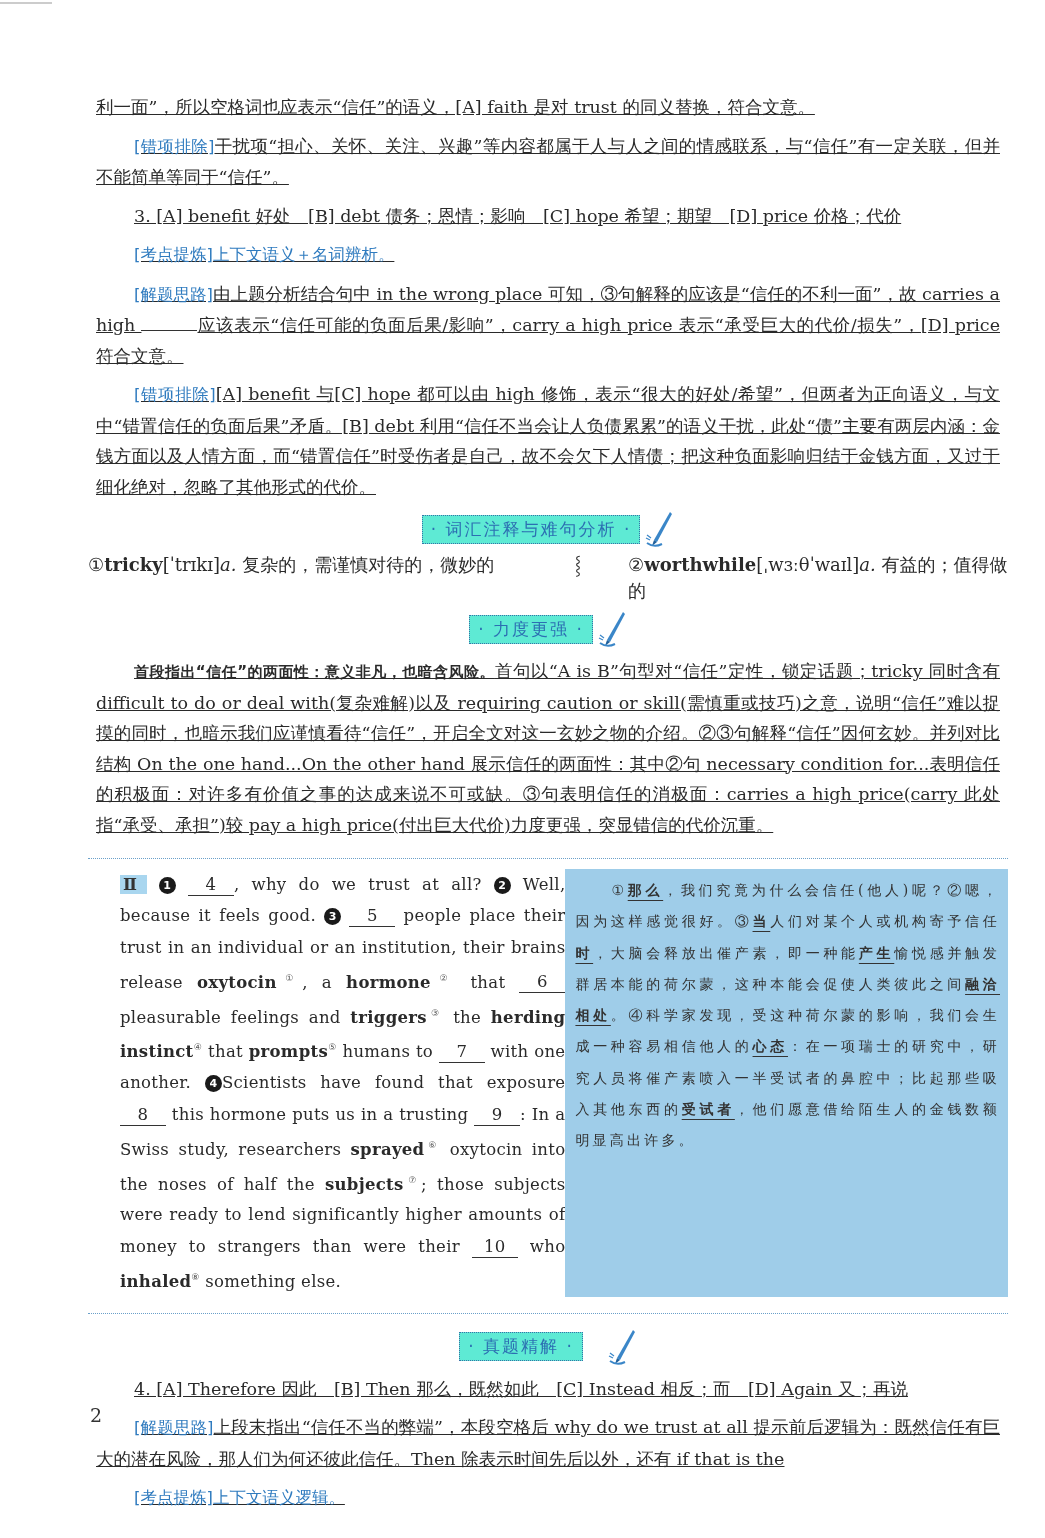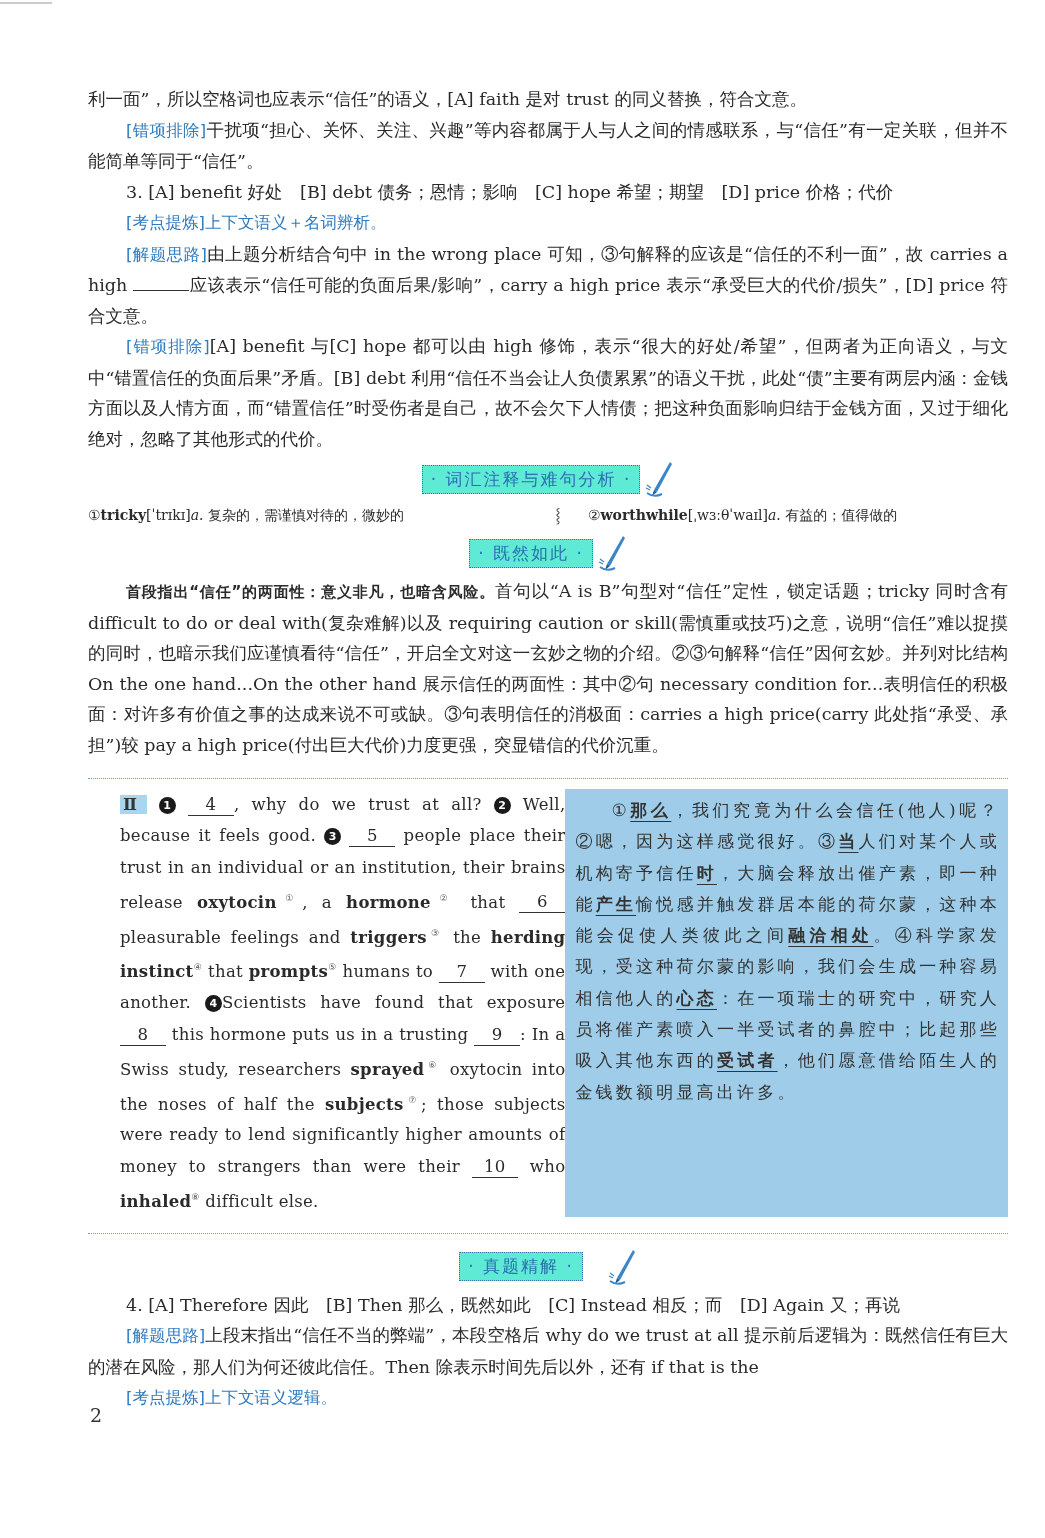--- a/index.html
+++ b/index.html
@@ -9,7 +9,7 @@
     color: #2a2a2a;
   }
   .page { position: absolute; left: 88px; top: 84px; width: 920px; }
-  .para { font-size: 17.5px; line-height: 30.5px; margin: 0; text-align: justify; }
+  .para { font-size: 17.5px; line-height: 30.5px; margin: 8px; text-align: justify; text-decoration: underline; }
   .indent { text-indent: 38px; }
   .blue { color: #2f7bbf; font-family: "DejaVu Sans", "Liberation Sans", sans-serif; font-size: 16.5px; }
   .bold { font-weight: bold; font-family: "DejaVu Sans", "Liberation Sans", sans-serif; font-size: 15px; }

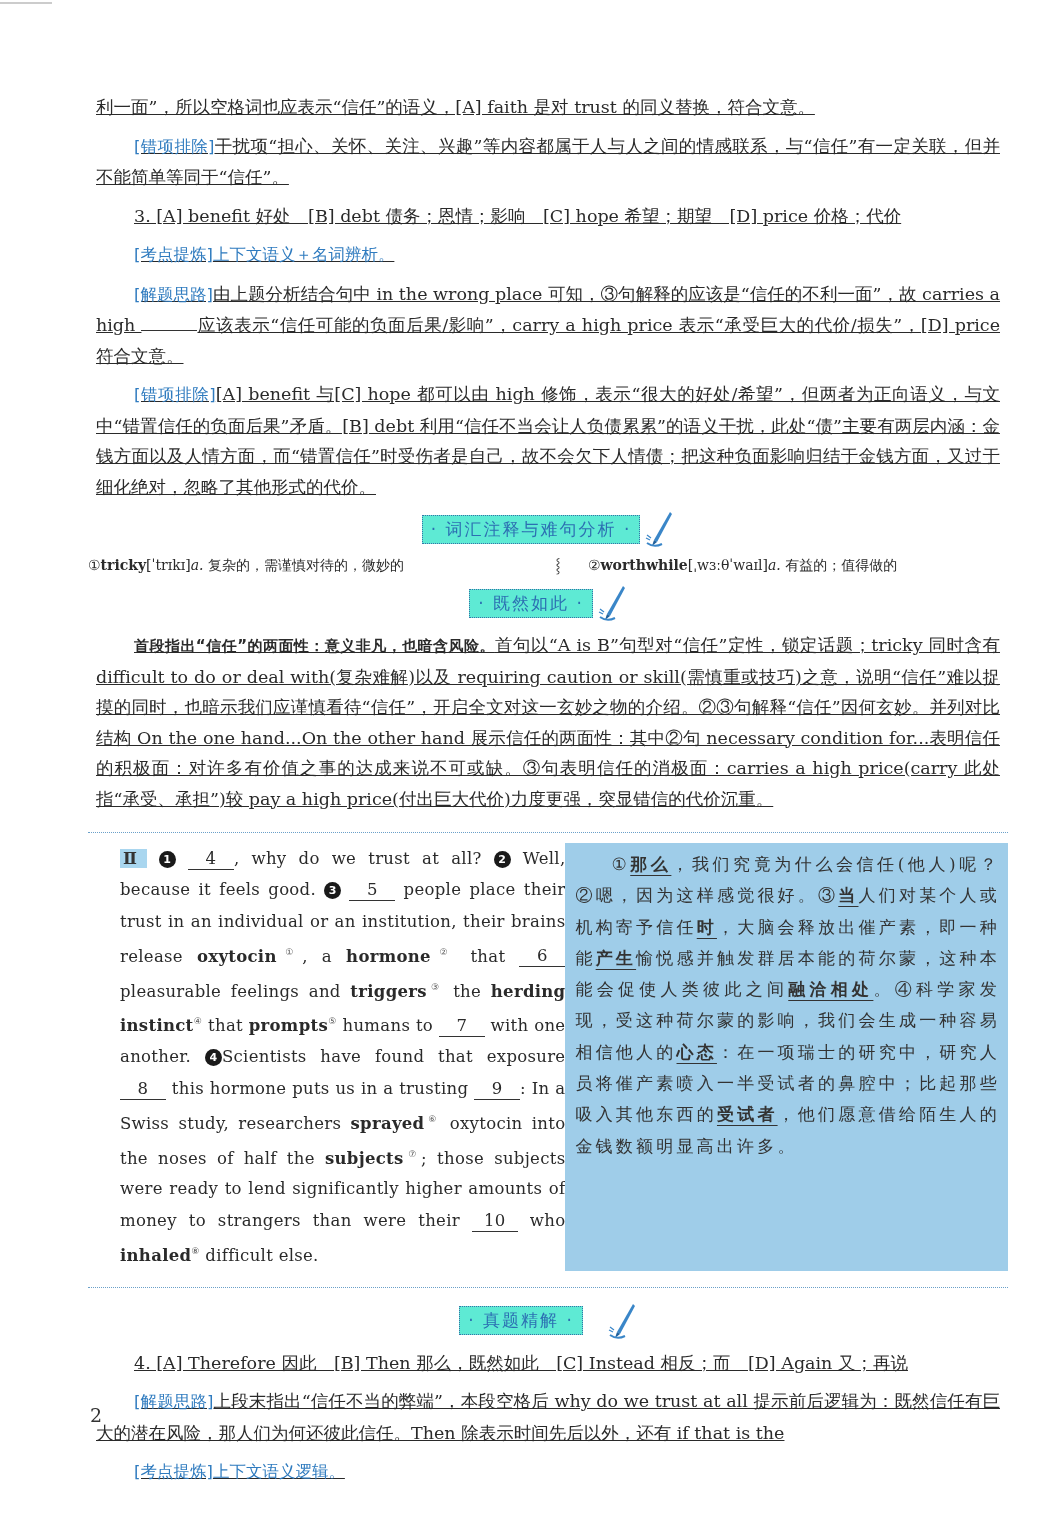--- a/index.html
+++ b/index.html
@@ -23,7 +23,7 @@
   }
   .pen { width: 30px; height: 38px; margin-left: 4px; }
 
-  .vocab-row { display: flex; font-size: 14px; line-height: 26px; margin-bottom: 2px; }
+  .vocab-row { display: flex; font-size: 18px; line-height: 26px; margin-bottom: 2px; gap: 20px; }
   .vocab-left { width: 440px; }
   .vocab-sep { width: 60px; text-align: center; color: #333; }
   .vocab-right { flex: 1; }

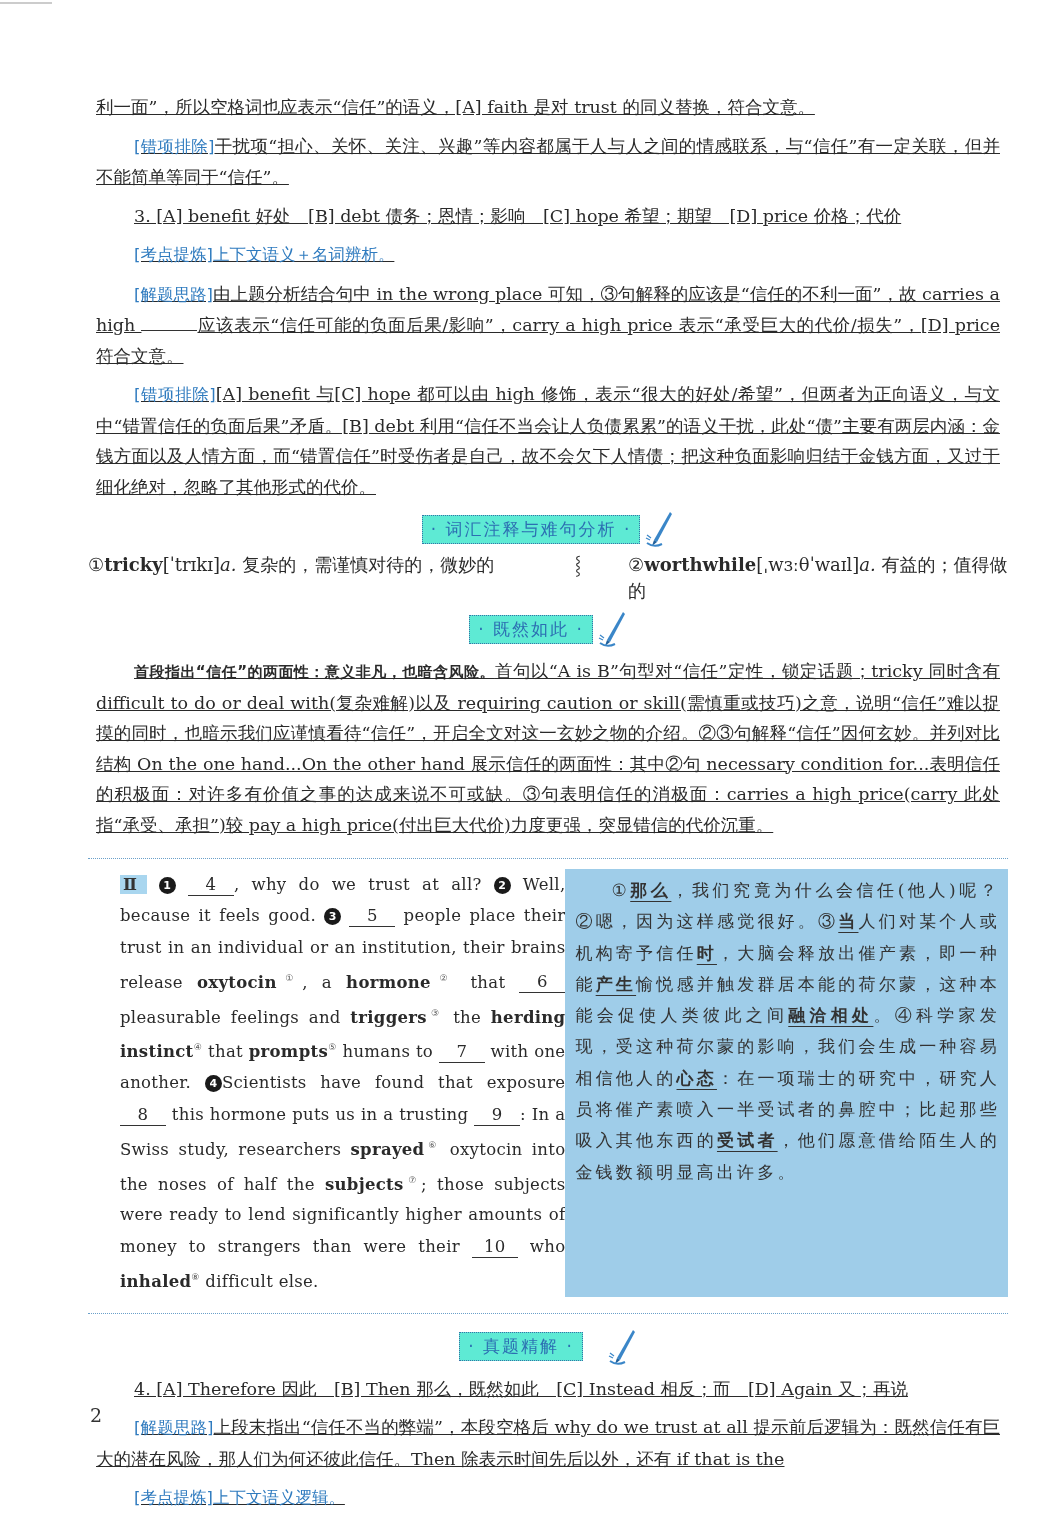--- a/index.html
+++ b/index.html
@@ -100,7 +100,7 @@
   </div>
 
   <div class="section-header">
-    <span class="badge">· 既然如此 ·</span>
+    <span class="badge">· 力度更强 ·</span>
     <svg class="pen" viewBox="0 0 30 38">
       <path d="M26 2 L10 30 L13 32 L28 4 Z" fill="#3a86c8"></path>
       <path d="M10 30 L8 36 L13 32 Z" fill="#1f5f9a"></path>

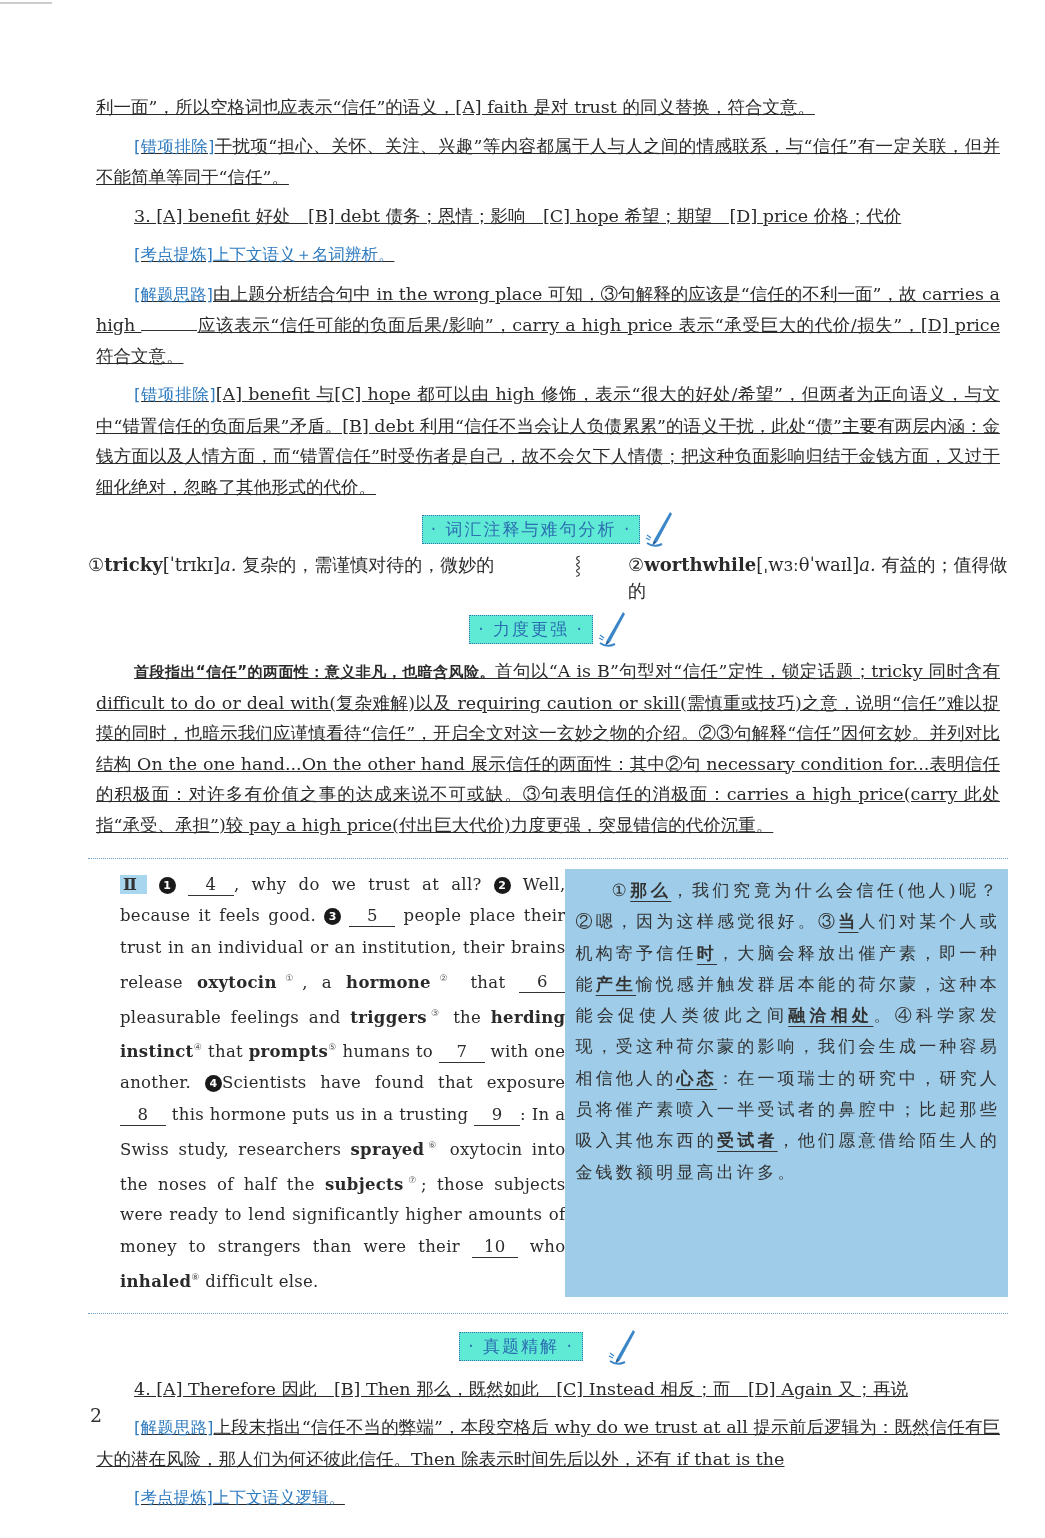--- a/index.html
+++ b/index.html
@@ -45,7 +45,7 @@
   }
   .blank { display: inline-block; min-width: 46px; text-align: center; border-bottom: 1px solid #333; line-height: 20px; }
   .passage-zh {
-    width: 466px; background: #9fcde9; font-size: 17px; line-height: 31.3px;
+    width: 466px; background: #9fcde9; font-size: 14px; line-height: 31.3px;
     padding: 6px 8px 8px 10px; box-sizing: border-box; letter-spacing: 3.2px; color: #333;
     text-align: justify;
   }

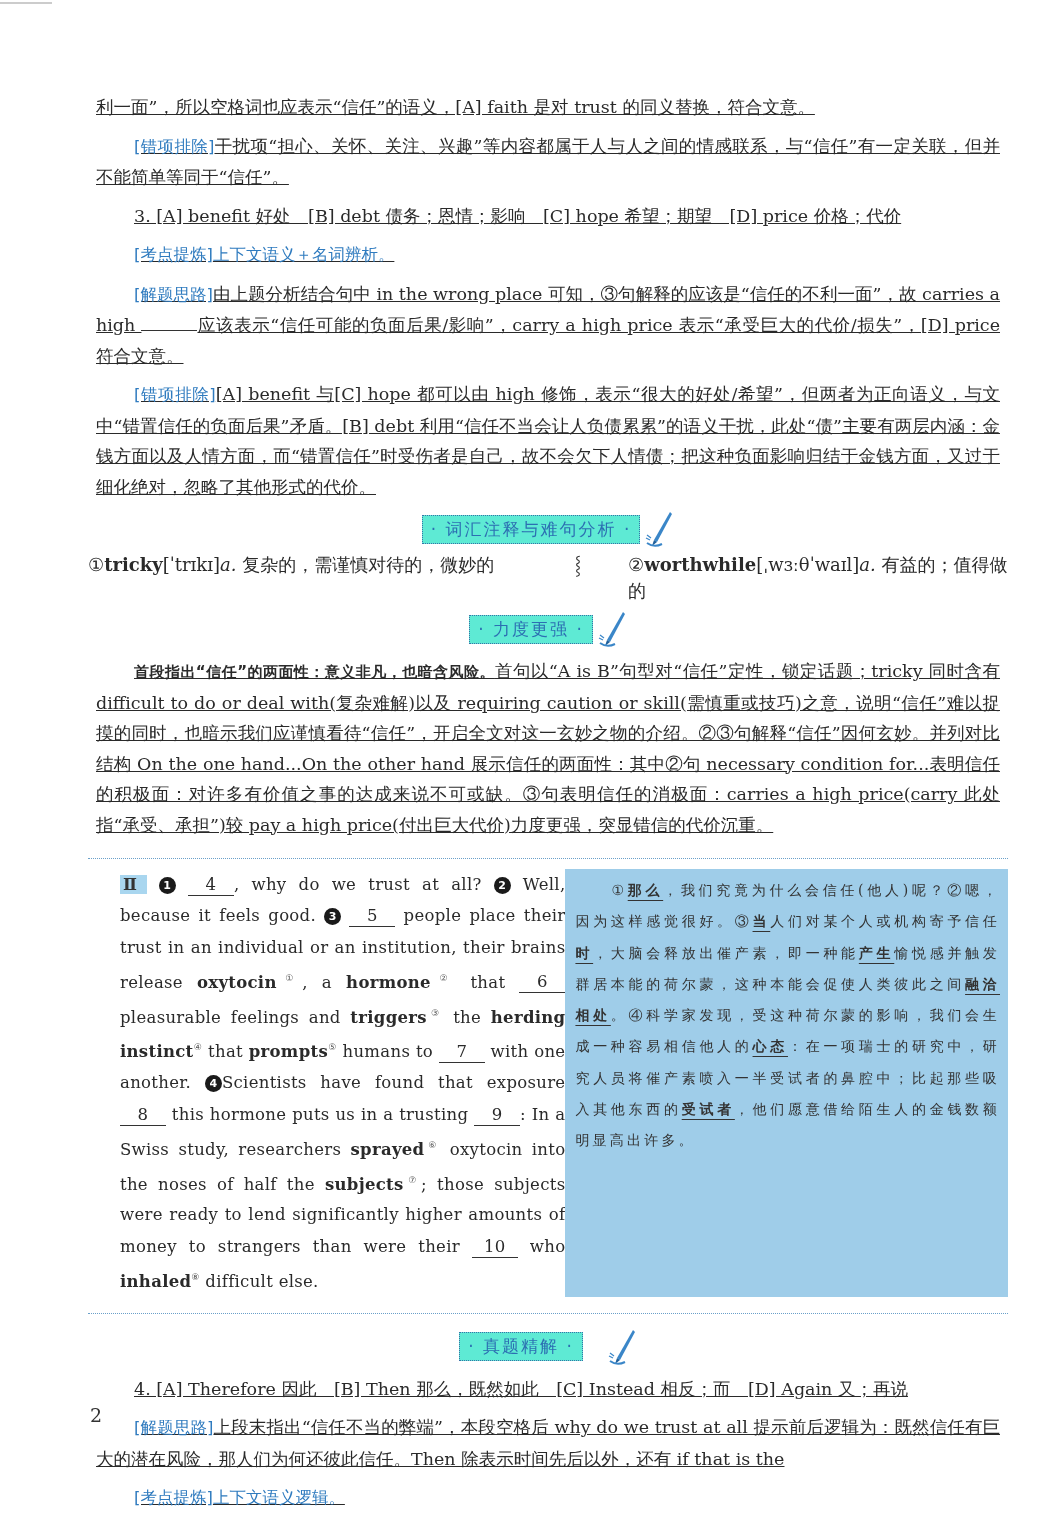--- a/index.html
+++ b/index.html
@@ -148,7 +148,7 @@
       <span class="blank">10</span>
       <span>who</span>
       <b>inhaled</b><span class="sup">⑧</span>
-      <span>difficult else.</span>
+      <span>something else.</span>
     </div>
     <div class="passage-zh">
       <span style="padding-left:36px">①</span><span class="ul">那么</span><span>，我们究竟为什么会信任(他人)呢？②嗯，因为这样感觉很好。③</span><span class="ul">当</span><span>人们对某个人或机构寄予信任</span><span class="ul">时</span><span>，大脑会释放出催产素，即一种能</span><span class="ul">产生</span><span>愉悦感并触发群居本能的荷尔蒙，这种本能会促使人类彼此之间</span><span class="ul">融洽相处</span><span>。④科学家发现，受这种荷尔蒙的影响，我们会生成一种容易相信他人的</span><span class="ul">心态</span><span>：在一项瑞士的研究中，研究人员将催产素喷入一半受试者的鼻腔中；比起那些吸入其他东西的</span><span class="ul">受试者</span><span>，他们愿意借给陌生人的金钱数额明显高出许多。</span>

